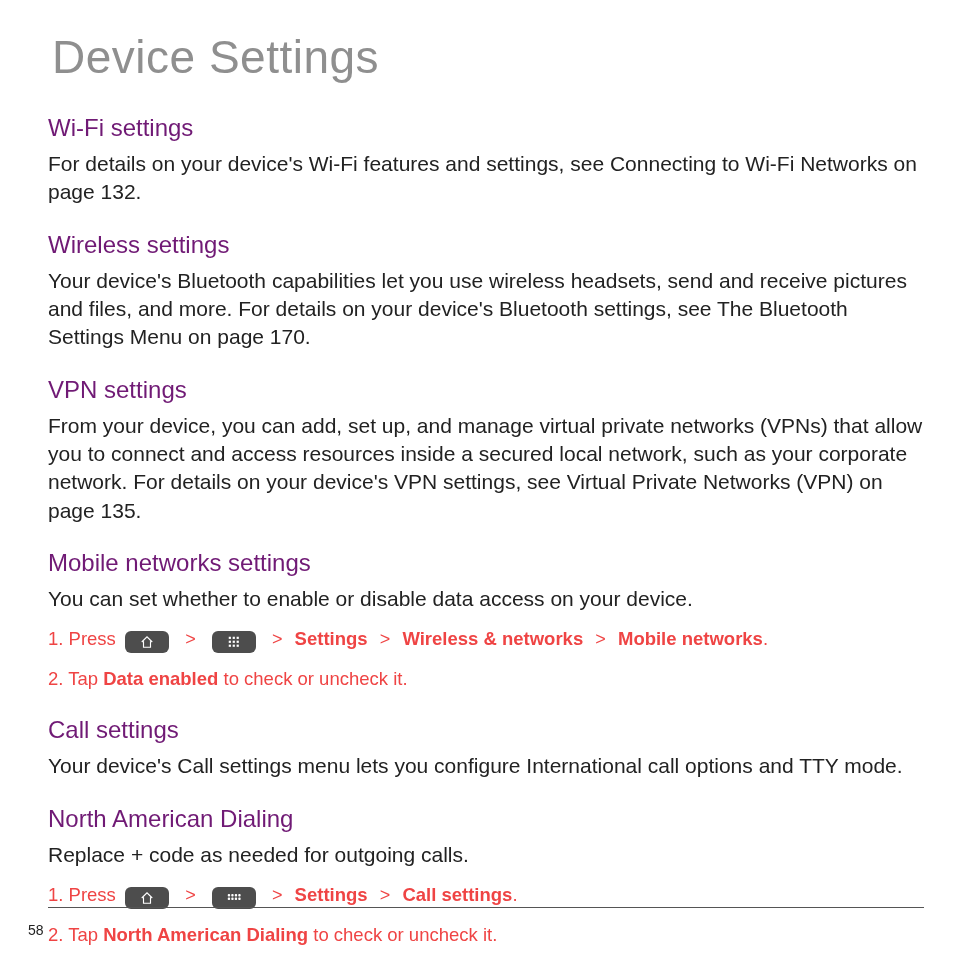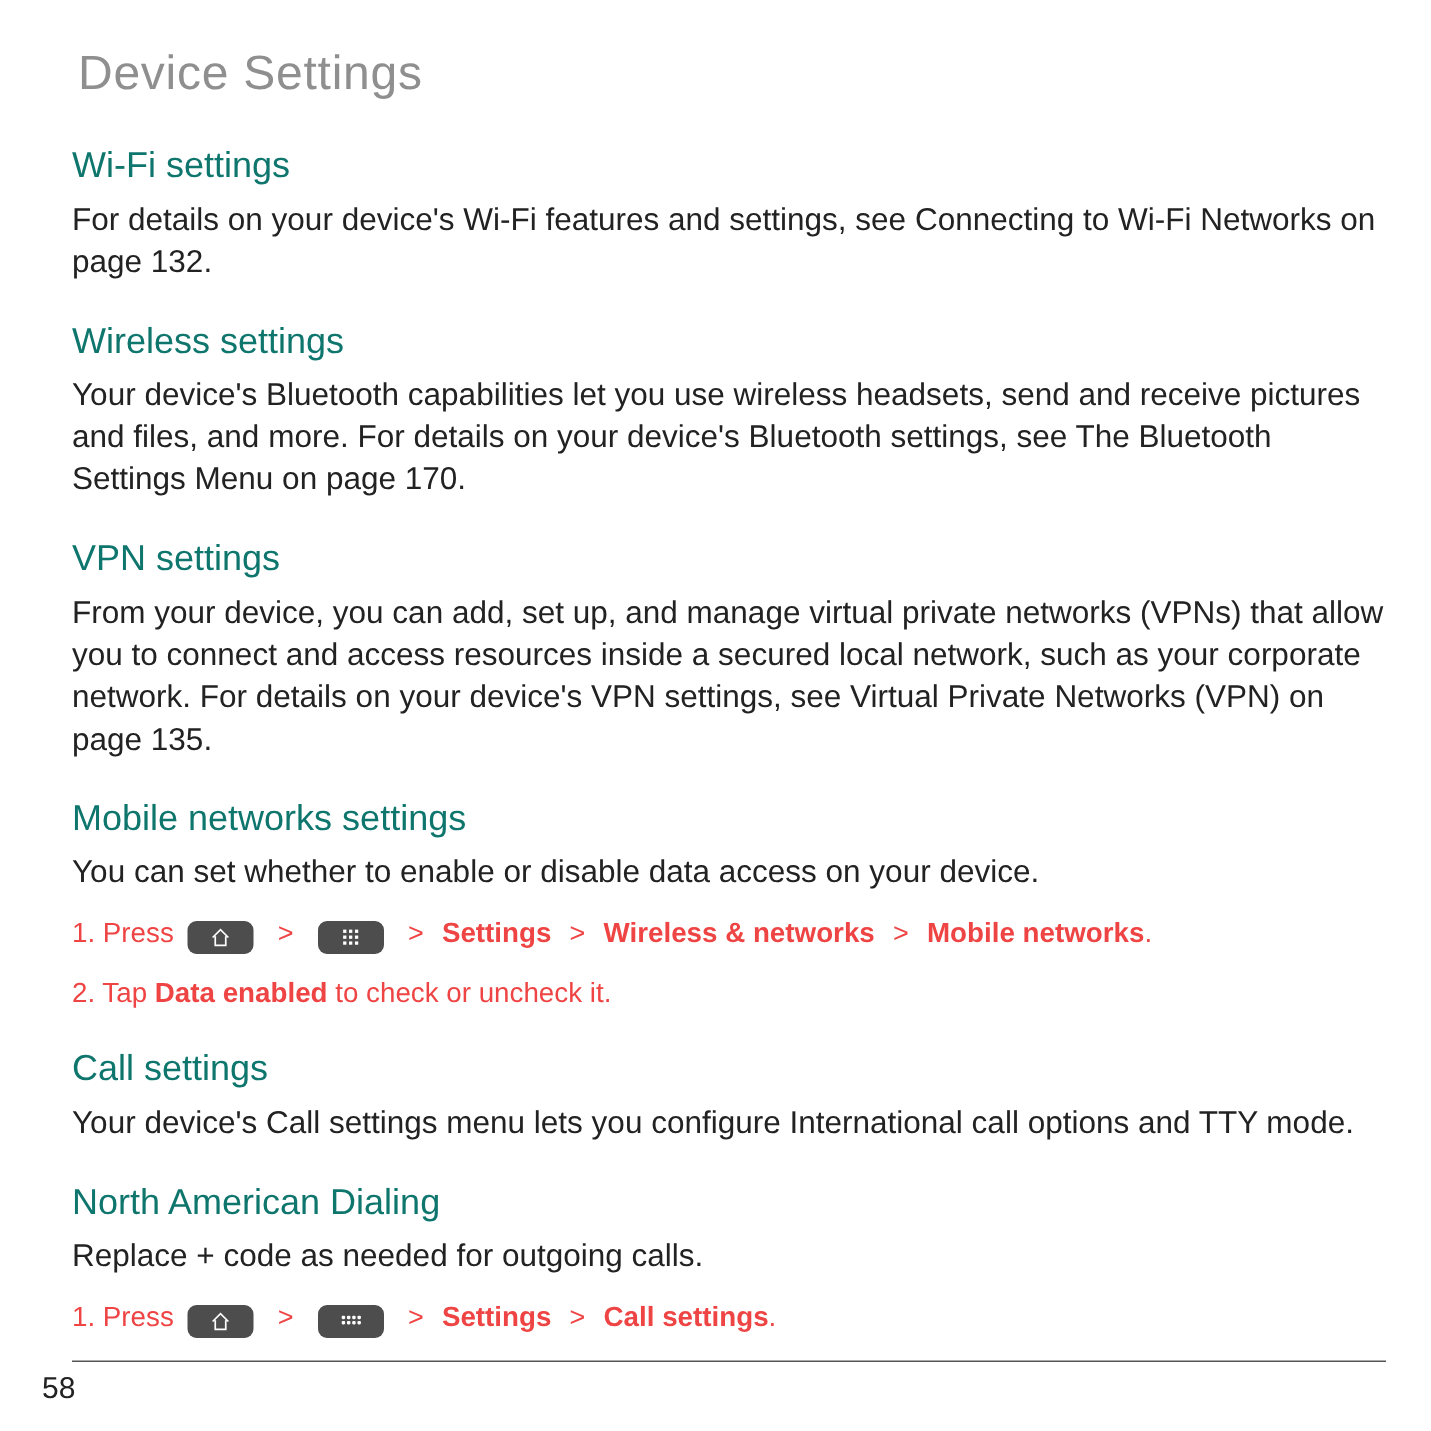--- a/index.html
+++ b/index.html
@@ -18,7 +18,7 @@
     height: 100%;
   }
   .page-title {
-    font-size: 32px;
+    font-size: 46px;
     font-weight: 300;
     color: #8f8f8f;
     margin: 0 0 30px 4px;

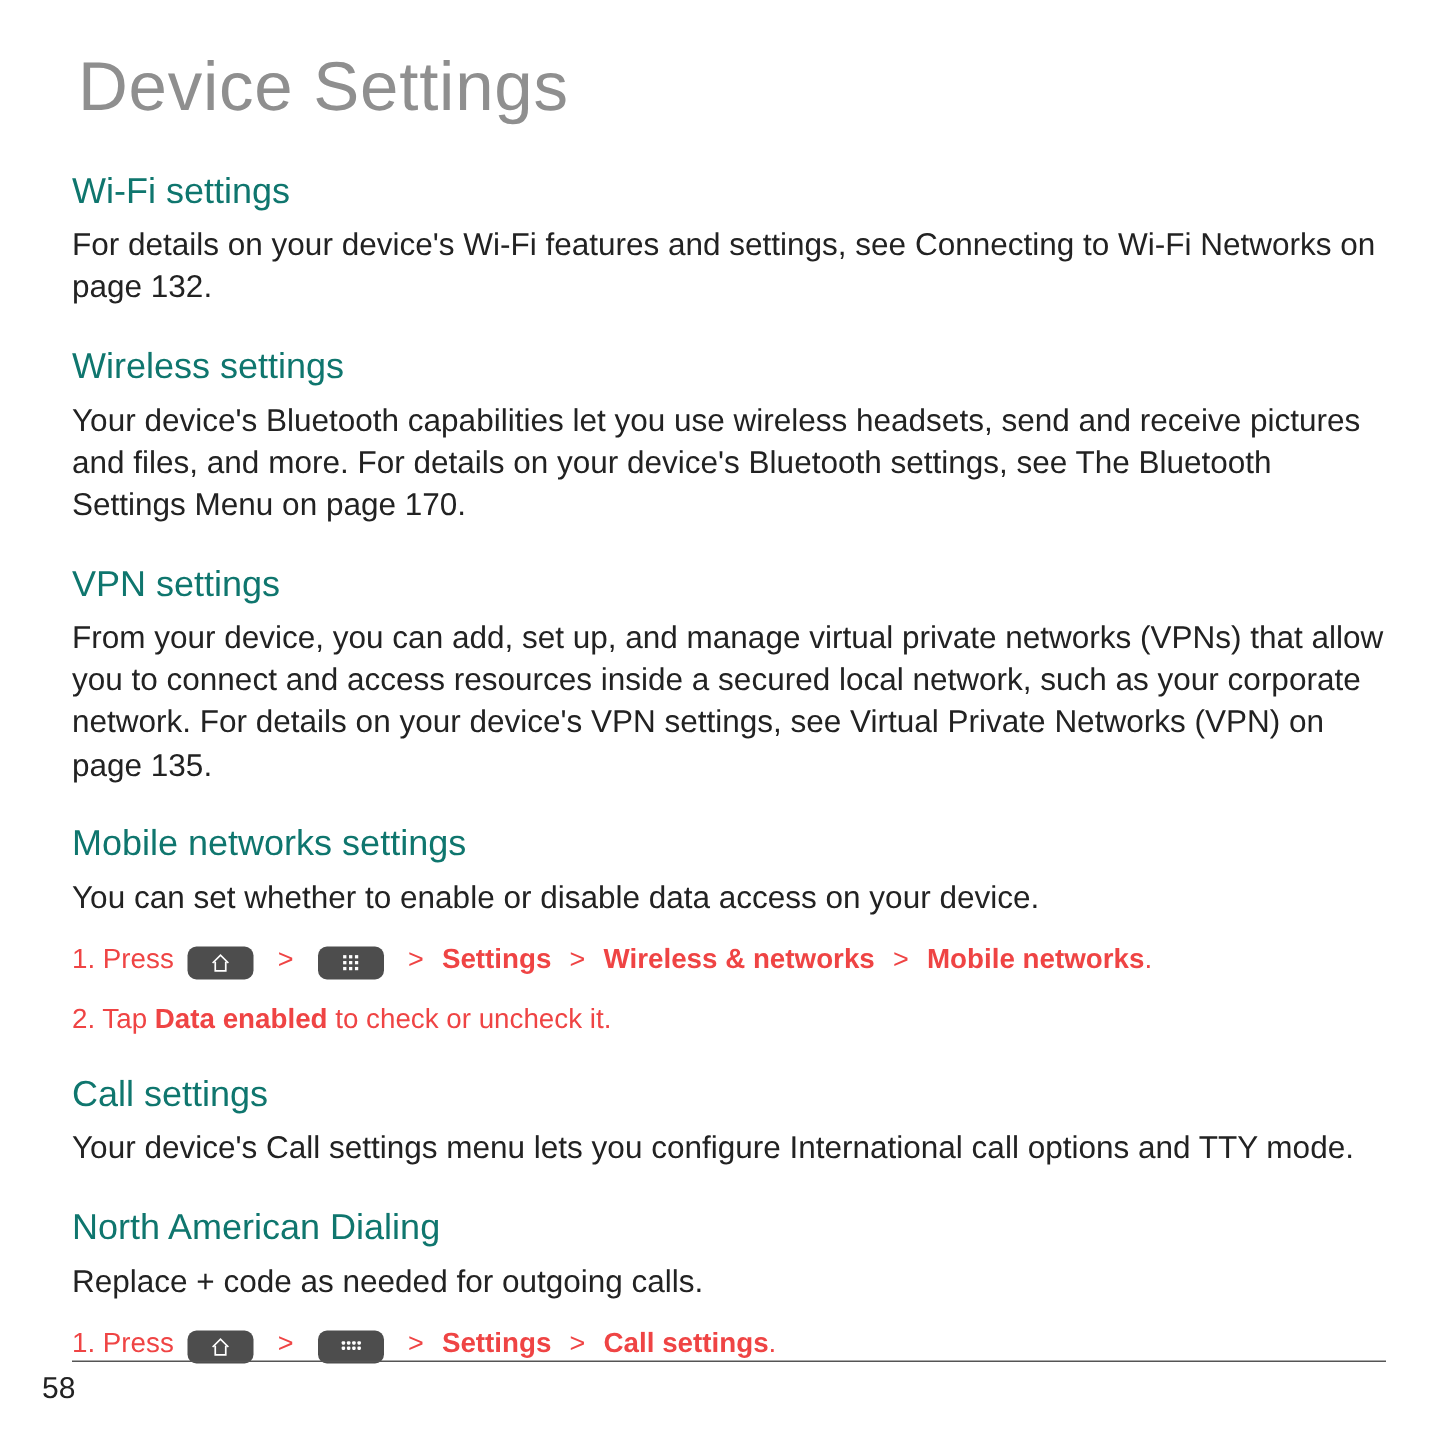--- a/index.html
+++ b/index.html
@@ -27,7 +27,7 @@
   .section-heading {
     font-size: 24px;
     font-weight: 500;
-    color: #0f766e;
+    color: #701a75;
     margin: 24px 0 8px 0;
   }
   .body-text {

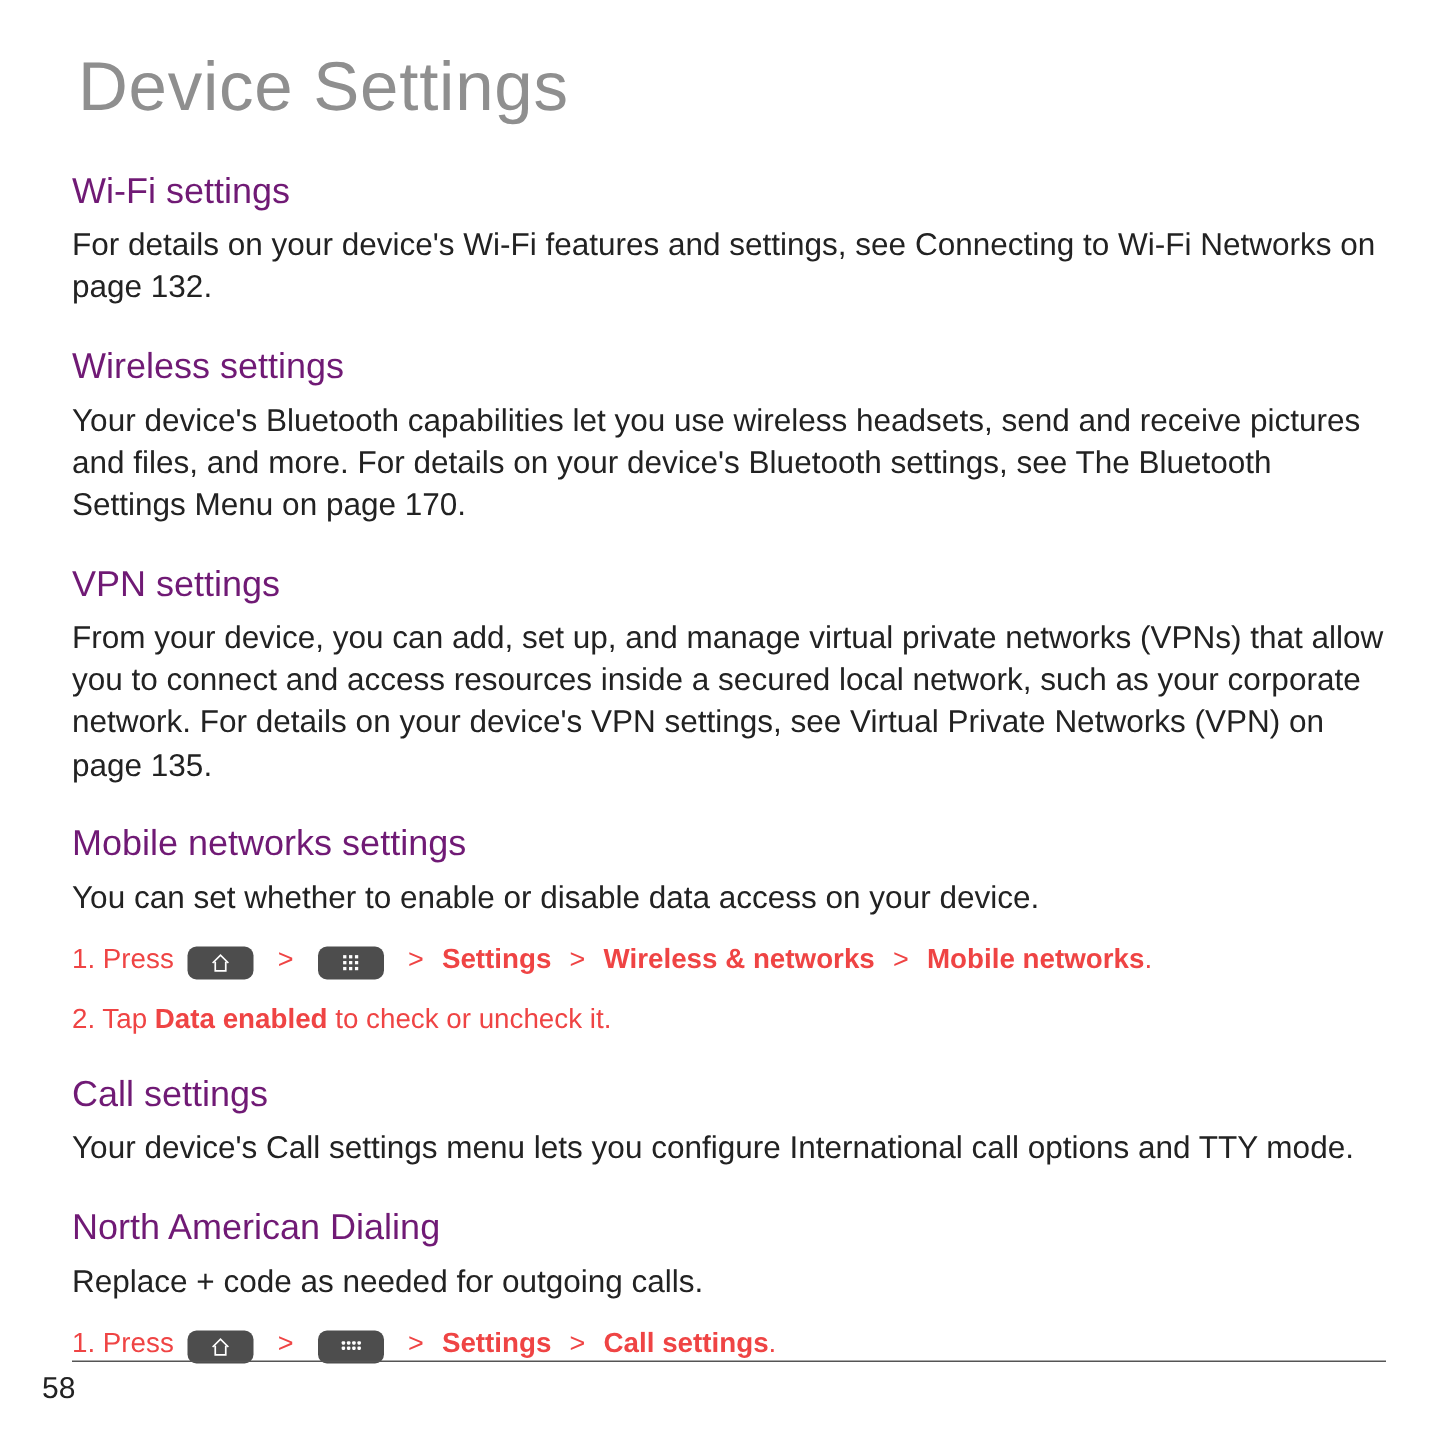--- a/index.html
+++ b/index.html
@@ -71,7 +71,7 @@
     position: absolute;
     left: 28px;
     bottom: 16px;
-    font-size: 20px;
+    font-size: 14px;
     color: #222;
   }
   .block { margin-bottom: 10px; }

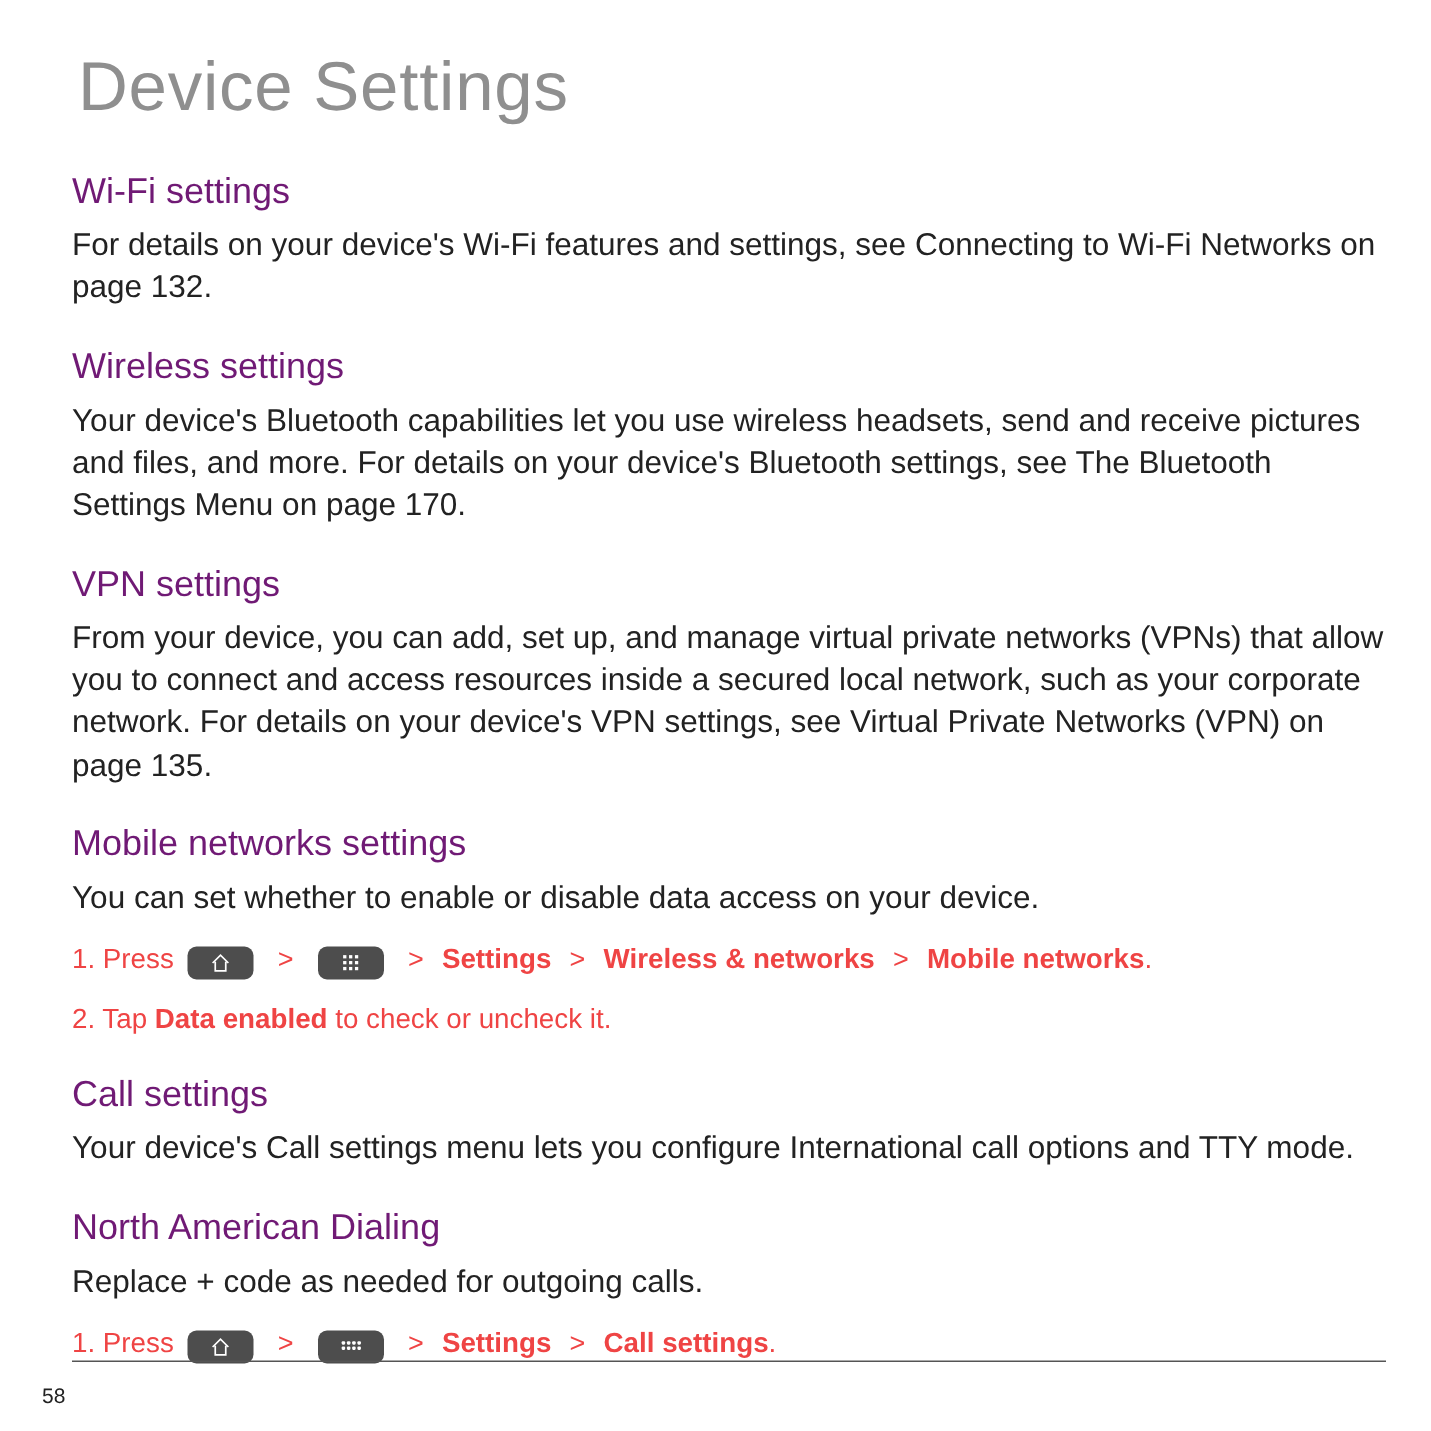--- a/index.html
+++ b/index.html
@@ -171,6 +171,9 @@
       <span class="bold">Call settings</span><span>.</span>
     </p>
 
+    <p class="step">
+      <span>2. Tap </span><span class="bold">North American Dialing</span><span> to check or uncheck it.</span>
+    </p>
   </div>
 
   <div class="footer-line"></div>

